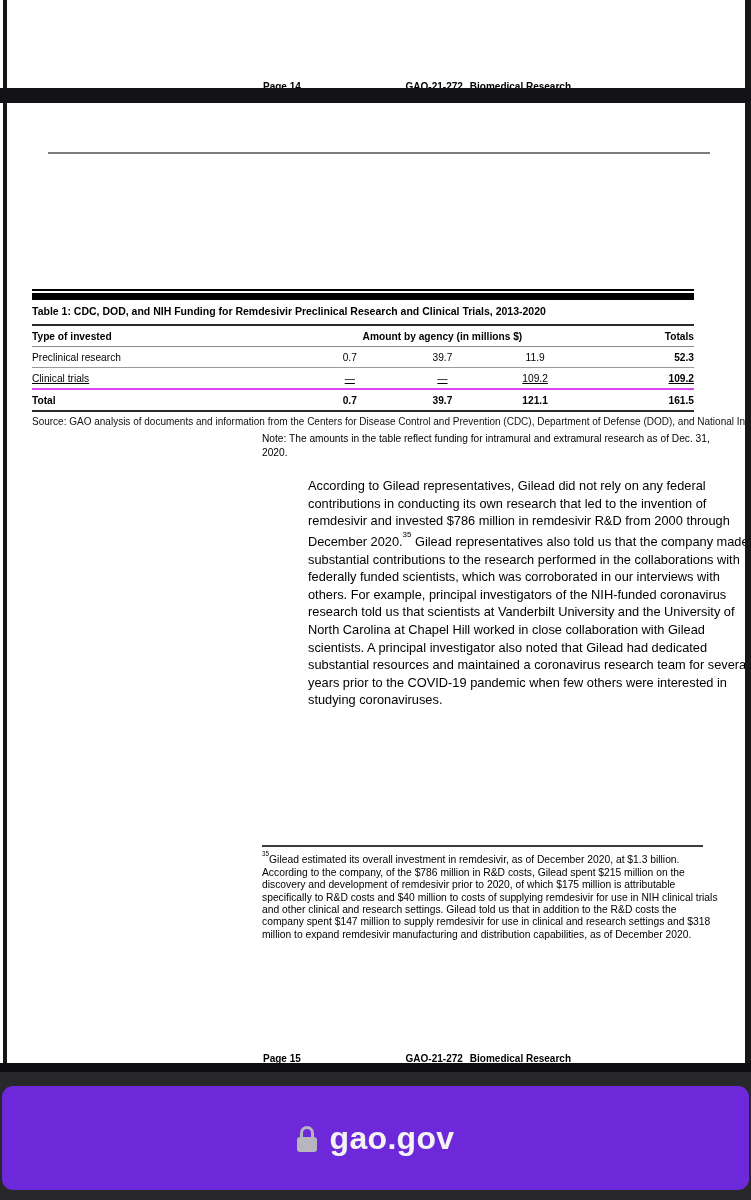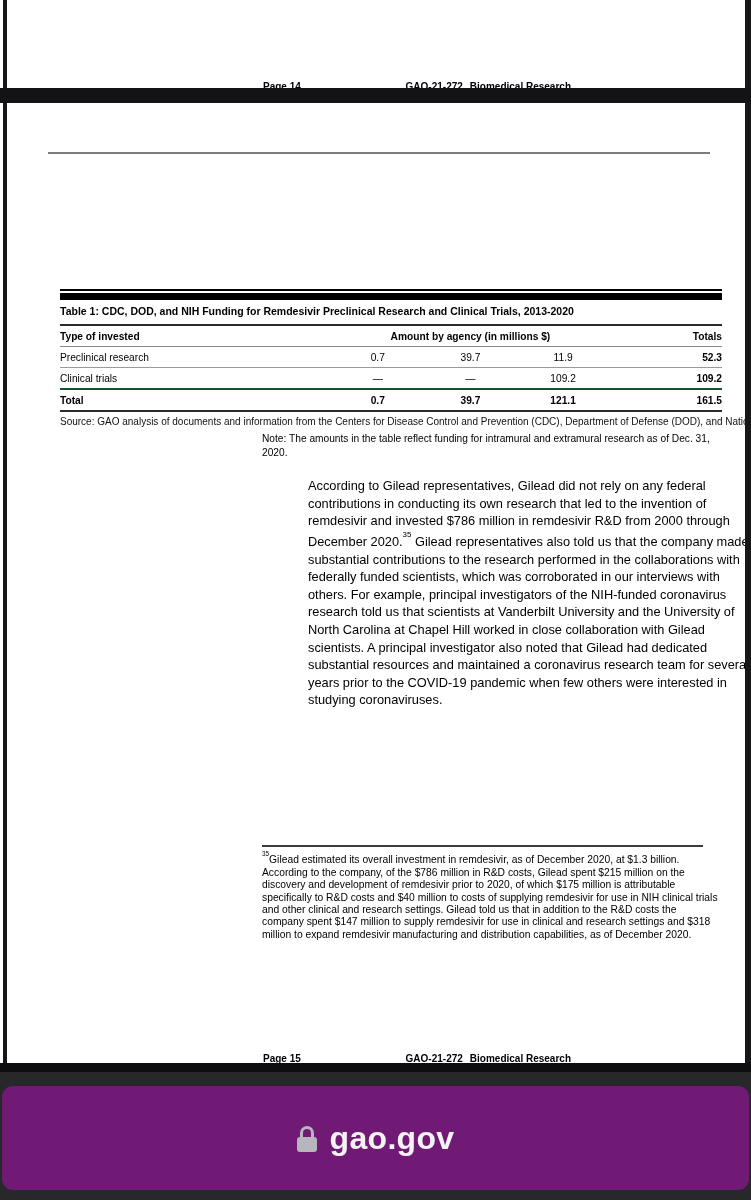--- a/index.html
+++ b/index.html
@@ -26,7 +26,7 @@
   .section-rule{left:48px;top:152px;width:662px;height:2px;background:#7d7d7d;}
 
   
-  .table-block{left:60px;top:289px;width:662px;}
+  .table-block{left:32px;top:289px;width:662px;}
   .tbl-thinline{height:2px;background:#000;}
   .tbl-thickbar{height:7px;background:#000;margin-top:2px;}
   .tbl-title{font-weight:bold;font-size:10.5px;padding:5px 0 7px 0;}

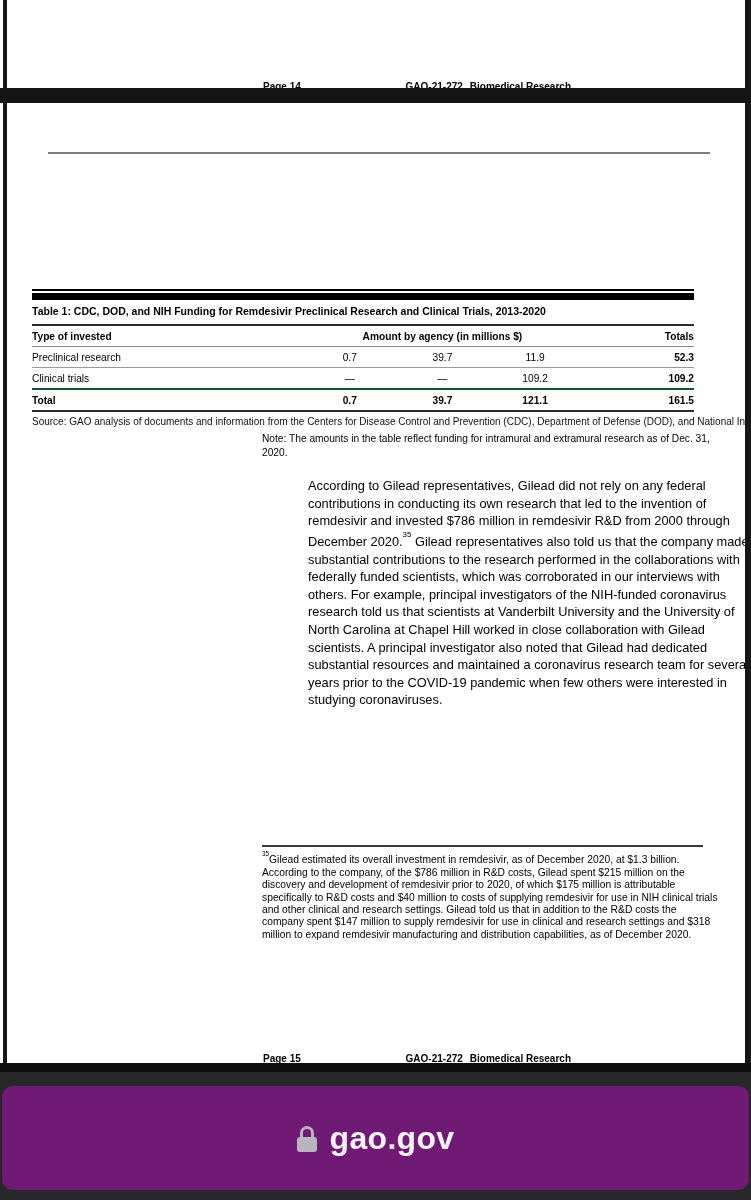--- a/index.html
+++ b/index.html
@@ -35,7 +35,7 @@
   tr.hdr1 th{border-top:2px solid #2b2b2b;border-bottom:1px solid #8a8a8a;font-weight:bold;}
   tr.hdr2 th{border-bottom:2px solid #2b2b2b;font-weight:bold;}
   tr.r1 td{border-bottom:1px solid #9a9a9a;}
-  tr.r2 td{border-bottom:2px solid #14532d;}
+  tr.r2 td{border-bottom:2px solid #d946ef;text-decoration:underline;}
   tr.r3 td{border-bottom:2px solid #2b2b2b;font-weight:bold;}
   .c-agency{text-align:center !important;margin-top:35px;}
   .c-total{text-align:right !important;font-weight:bold !important;}

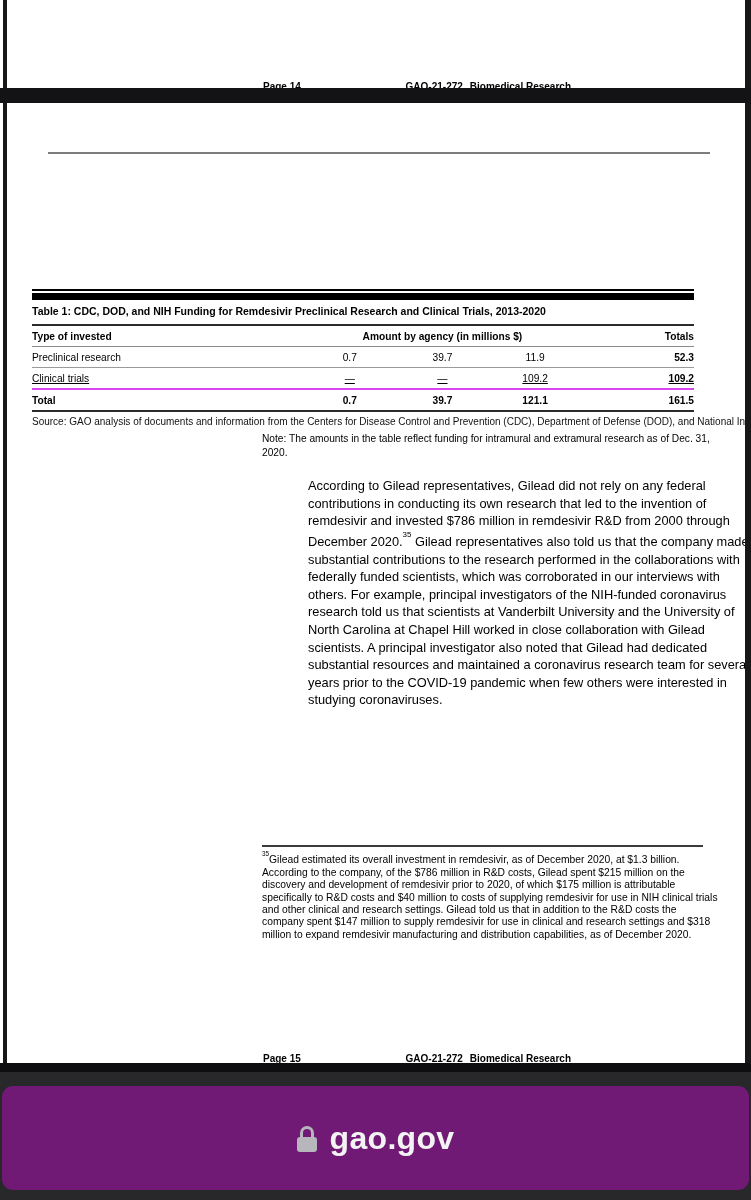--- a/index.html
+++ b/index.html
@@ -50,7 +50,7 @@
 
   
   .chrome{left:0;top:1072px;width:751px;height:128px;background:#28282a;}
-  .urlbar{position:absolute;left:2px;top:14px;width:747px;height:104px;background:#701a75;
+  .urlbar{position:absolute;left:2px;top:14px;width:747px;height:104px;background:#6d28d9;
     border-radius:11px;display:flex;align-items:center;justify-content:center;gap:13px;}
   .url-text{font-size:32px;font-weight:bold;color:#f3f3f4;letter-spacing:0.3px;}
   .lock{position:relative;width:20px;height:26px;transform:translateY(1px);}

